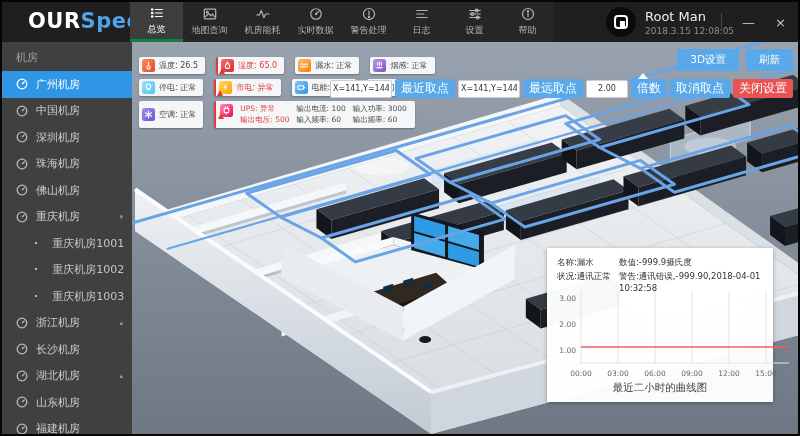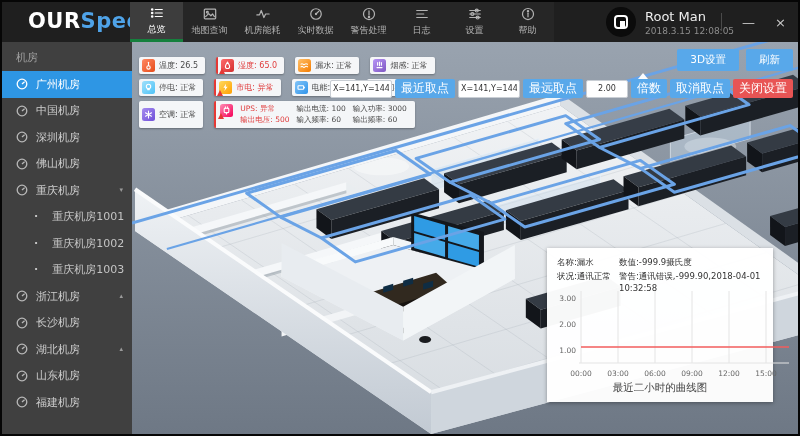--- a/index.html
+++ b/index.html
@@ -205,6 +205,14 @@
           <circle cx="6" cy="6" r="4.8"></circle>
           <line x1="6" y1="6" x2="8.6" y2="3.8"></line>
         </svg>
+        <span>珠海机房</span>
+        <span class="arrow"></span>
+      </div>
+    <div class="sitem">
+        <svg viewBox="0 0 12 12">
+          <circle cx="6" cy="6" r="4.8"></circle>
+          <line x1="6" y1="6" x2="8.6" y2="3.8"></line>
+        </svg>
         <span>佛山机房</span>
         <span class="arrow"></span>
       </div>

